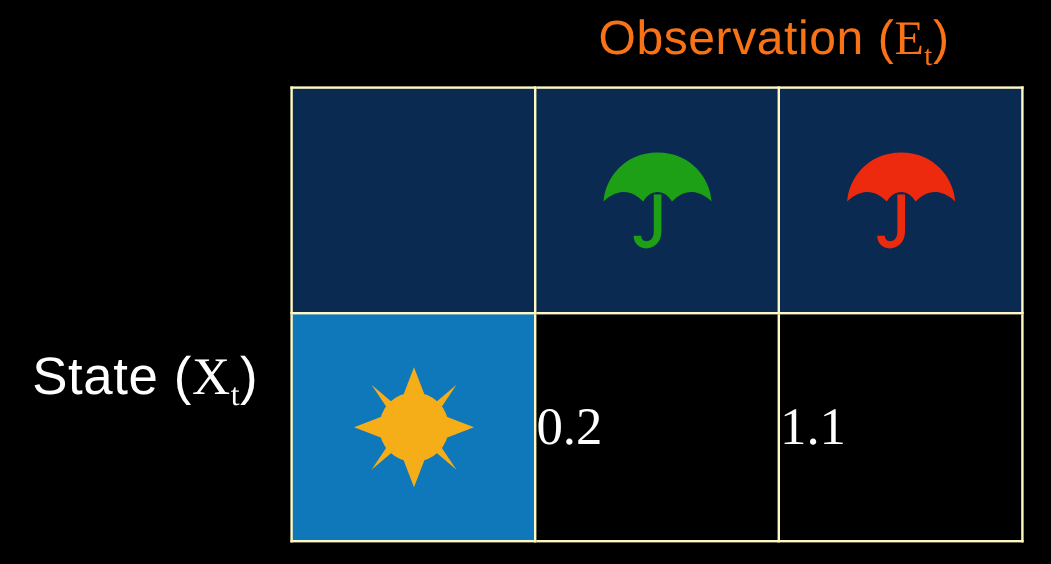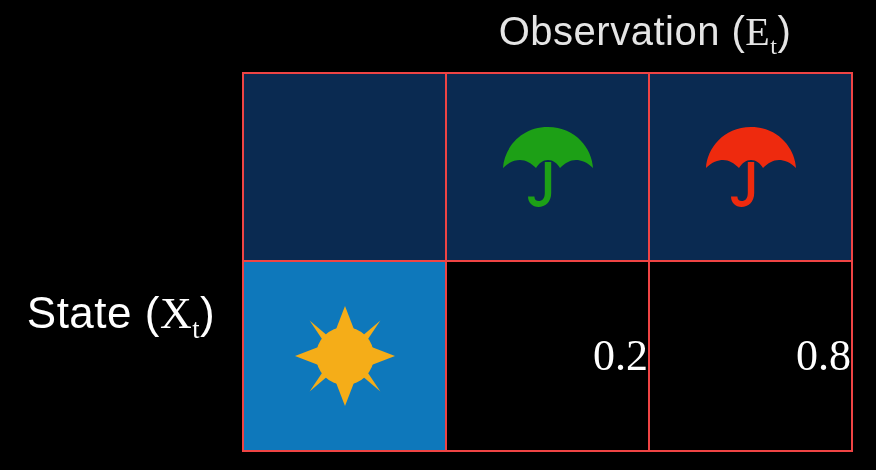--- a/index.html
+++ b/index.html
@@ -22,7 +22,7 @@
     top: 8px;
     width: 410px;
     text-align: center;
-    color: #e5e5e5;
+    color: #f97316;
     font-family: "Liberation Sans", sans-serif;
     font-size: 40px;
     font-weight: 300;

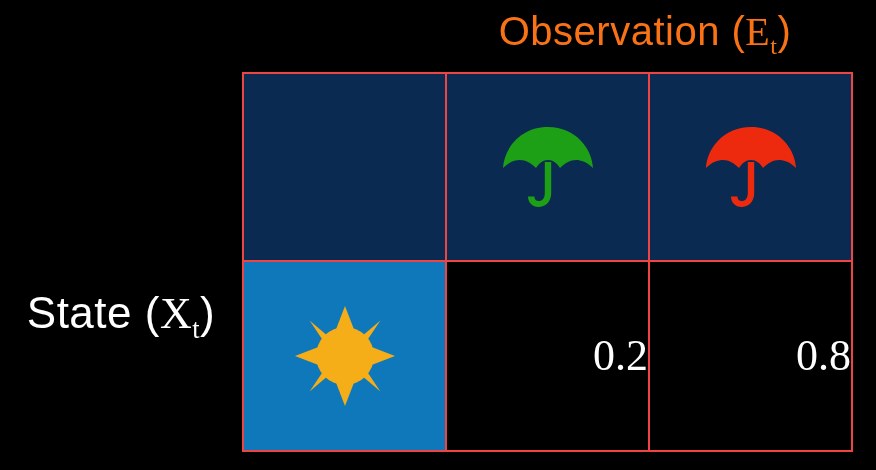--- a/index.html
+++ b/index.html
@@ -74,11 +74,11 @@
     table-layout: fixed;
   }
   #matrix td {
-    border: 2px solid #ef4444;
+    border: 2px solid #fef9c3;
     padding: 0;
     margin: 0;
     vertical-align: middle;
-    text-align: right;
+    text-align: left;
   }
   .col-head { width: 201px; }
   .col-row-head { width: 201px; }

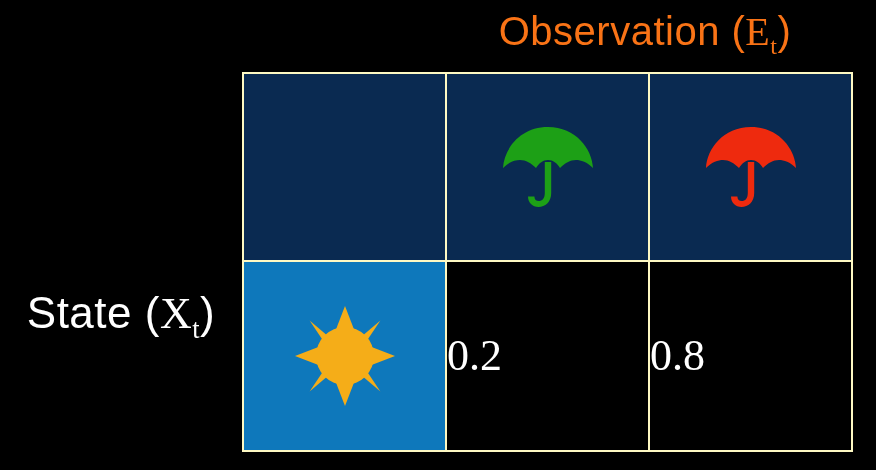--- a/index.html
+++ b/index.html
@@ -196,7 +196,7 @@
 
       <td class="cell-prob">0.2</td>
 
-      <td class="cell-prob">0.8</td>
+      <td class="cell-prob">1.1</td>
     </tr>
 
 

